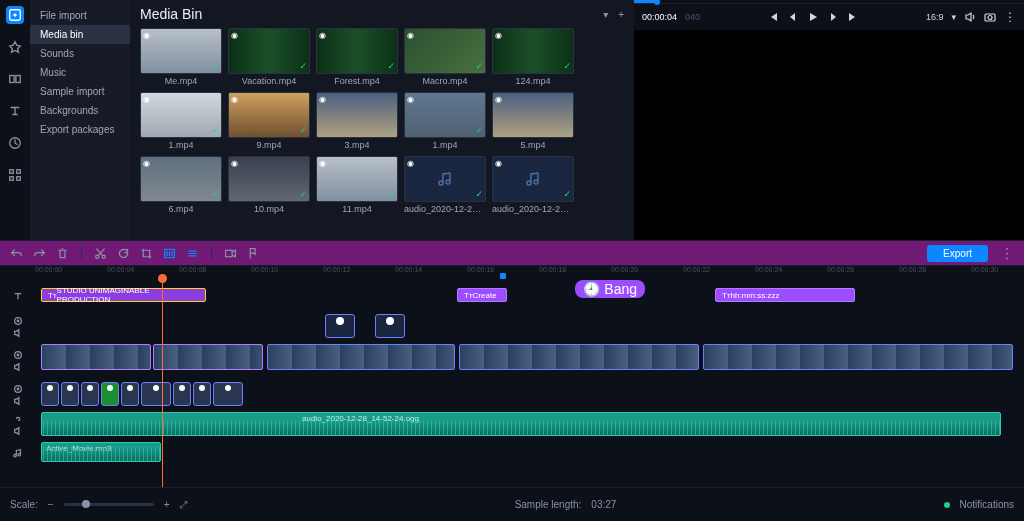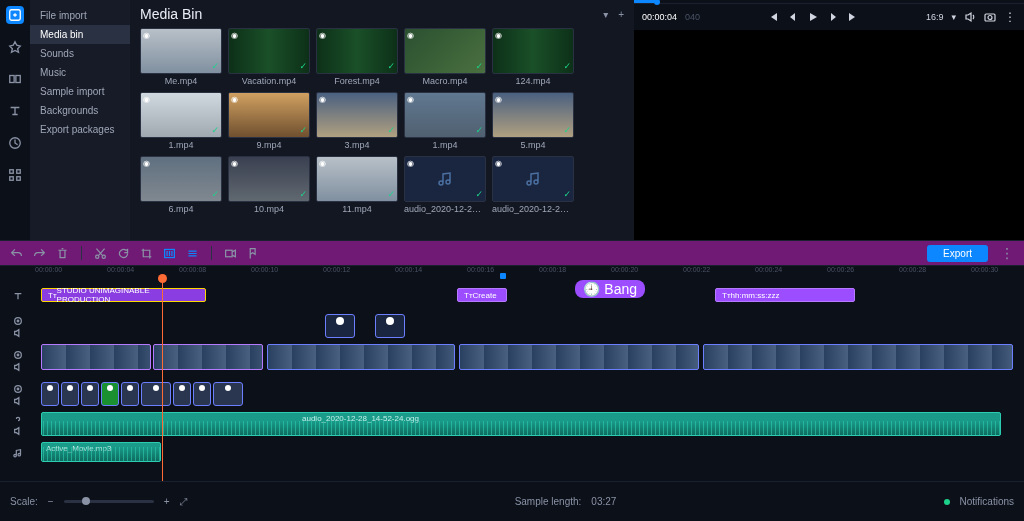--- a/index.html
+++ b/index.html
@@ -81,7 +81,7 @@
   .miniclip.g{background:#1a9030;}
   .miniclip .d{width:6px;height:6px;background:#fff;border-radius:50%;margin:2px auto;}
 
-  .statusbar{height:40px;background:#0c1019;border-top:1px solid #1a2030;display:flex;align-items:center;padding:0 10px;font-size:10px;color:#8a92a6;gap:10px;}
+  .statusbar{height:34px;background:#0c1019;border-top:1px solid #1a2030;display:flex;align-items:center;padding:0 10px;font-size:10px;color:#8a92a6;gap:10px;}
   .statusbar .flex1{flex:1;}
   .slider{width:90px;height:3px;background:#2a3142;border-radius:2px;position:relative;}
   .slider .knob{width:8px;height:8px;background:#8a92a6;border-radius:50%;position:absolute;top:-3px;left:18px;}

